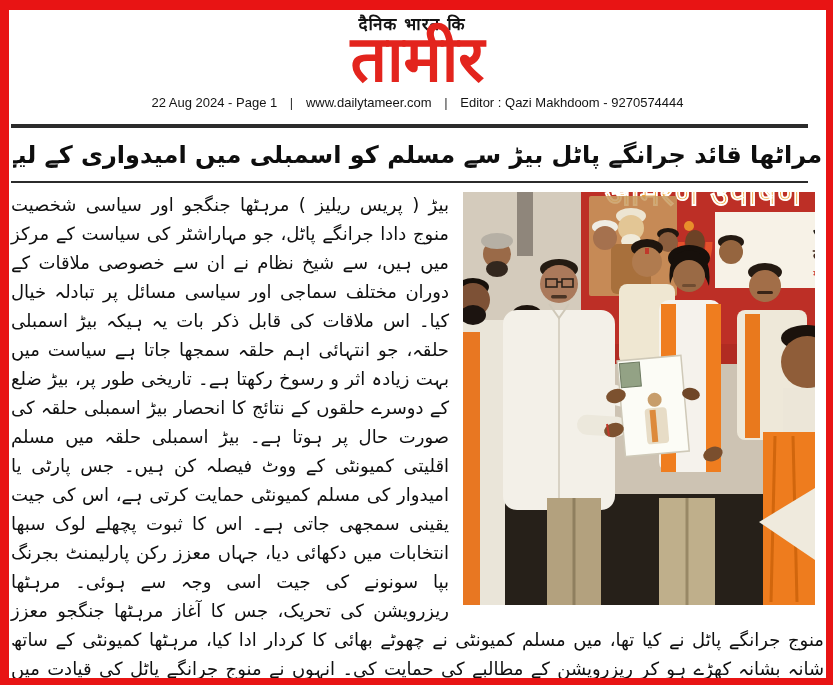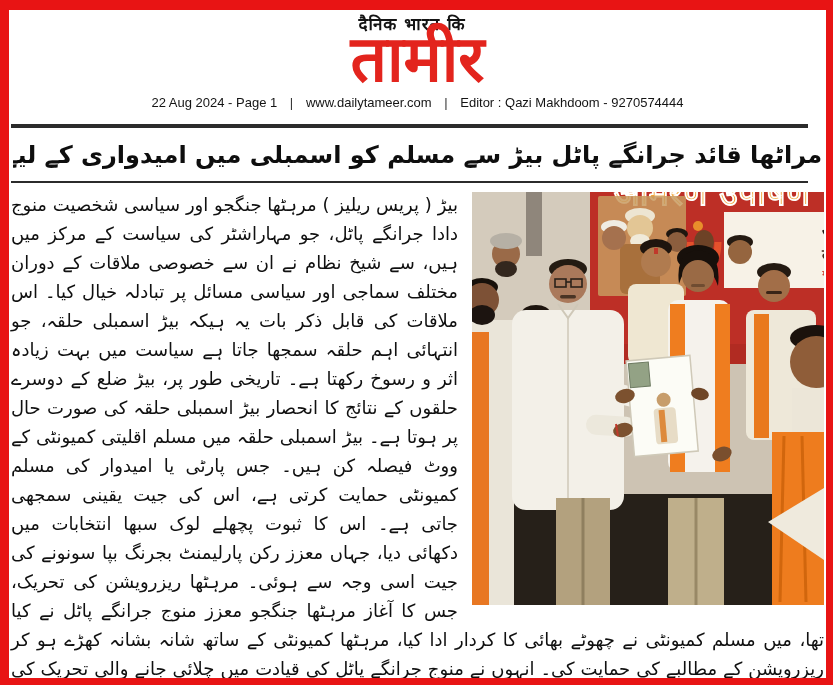--- a/index.html
+++ b/index.html
@@ -46,7 +46,7 @@
   .photo{
     float:right; 
     width:352px;height:413px;
-    margin:2px 0 6px 14px;
+    margin:2px 9px 6px 14px;
     background:#cdc3b3;
     overflow:hidden;
   }

